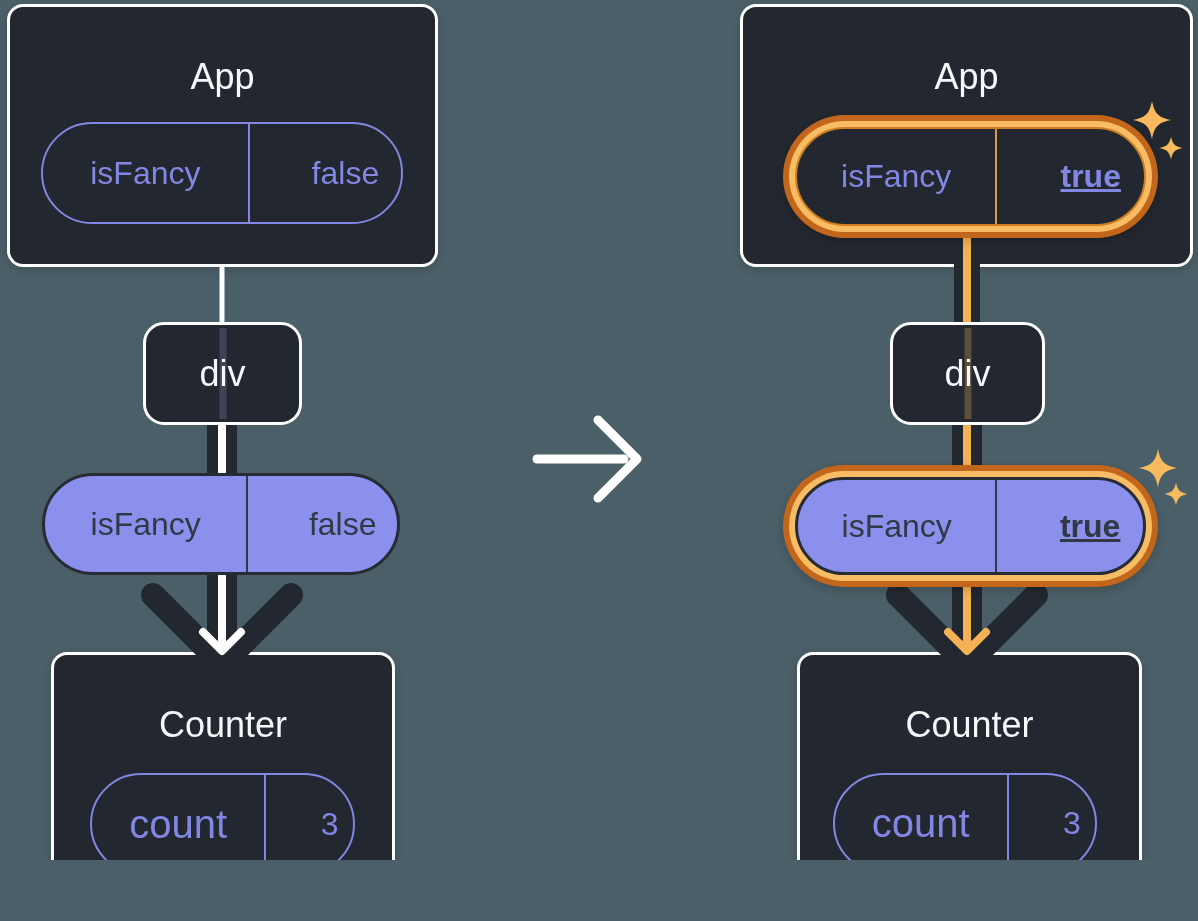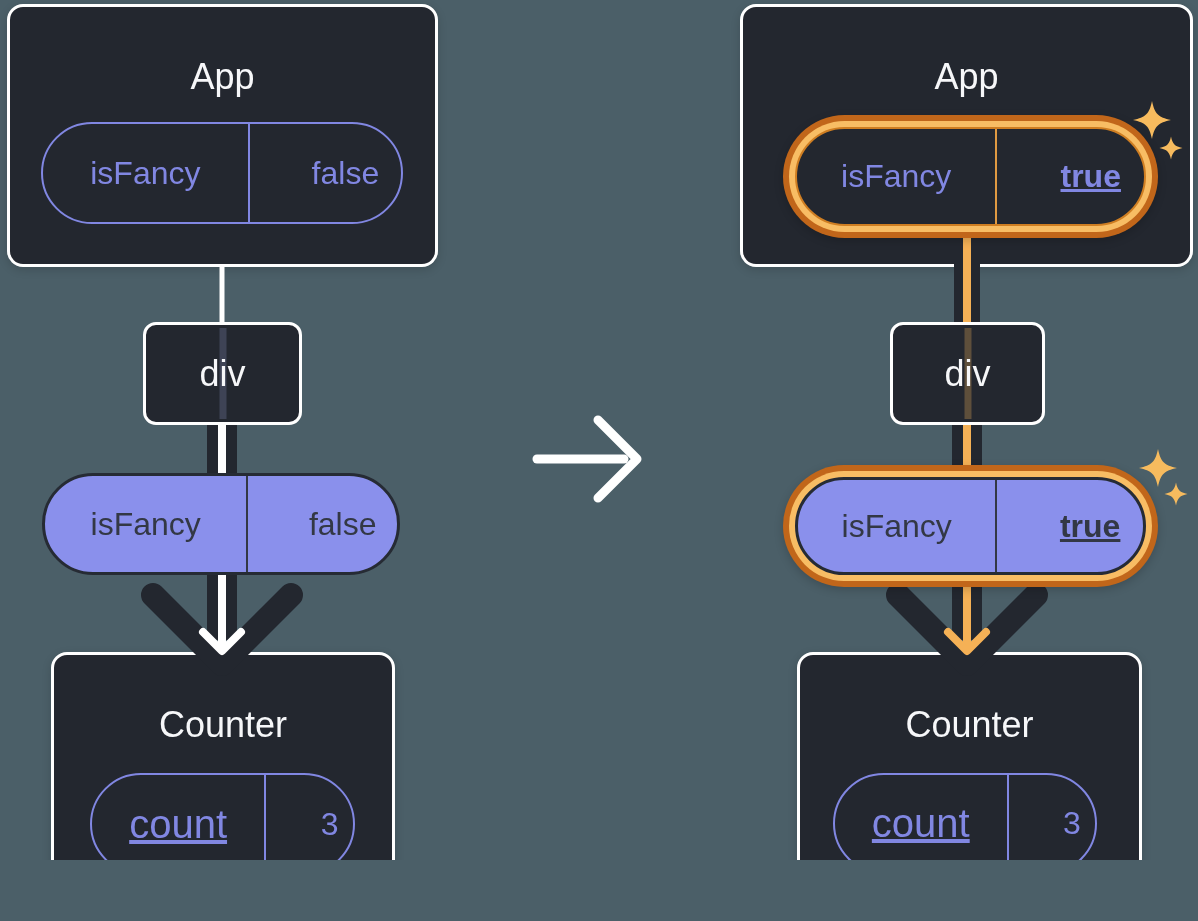--- a/index.html
+++ b/index.html
@@ -19,7 +19,7 @@
        align-items:flex-start;padding-top:52px;z-index:1;box-shadow:0 3px 10px rgba(0,0,0,0.15);}
   .box .title{color:var(--white-text);font-size:36px;font-weight:500;line-height:36px;}
   .divbox{position:absolute;background:var(--box-fill);border:3.5px solid var(--box-border);
-       border-radius:13px;box-sizing:border-box;display:flex;justify-content:center;
+       border-radius:21px;box-sizing:border-box;display:flex;justify-content:center;
        align-items:center;z-index:3;}
   .divbox .title{color:var(--white-text);font-size:36px;font-weight:500;position:relative;z-index:2;}
   .stripe{position:absolute;left:50%;transform:translateX(-50%);top:3px;bottom:3px;width:7px;z-index:1;}

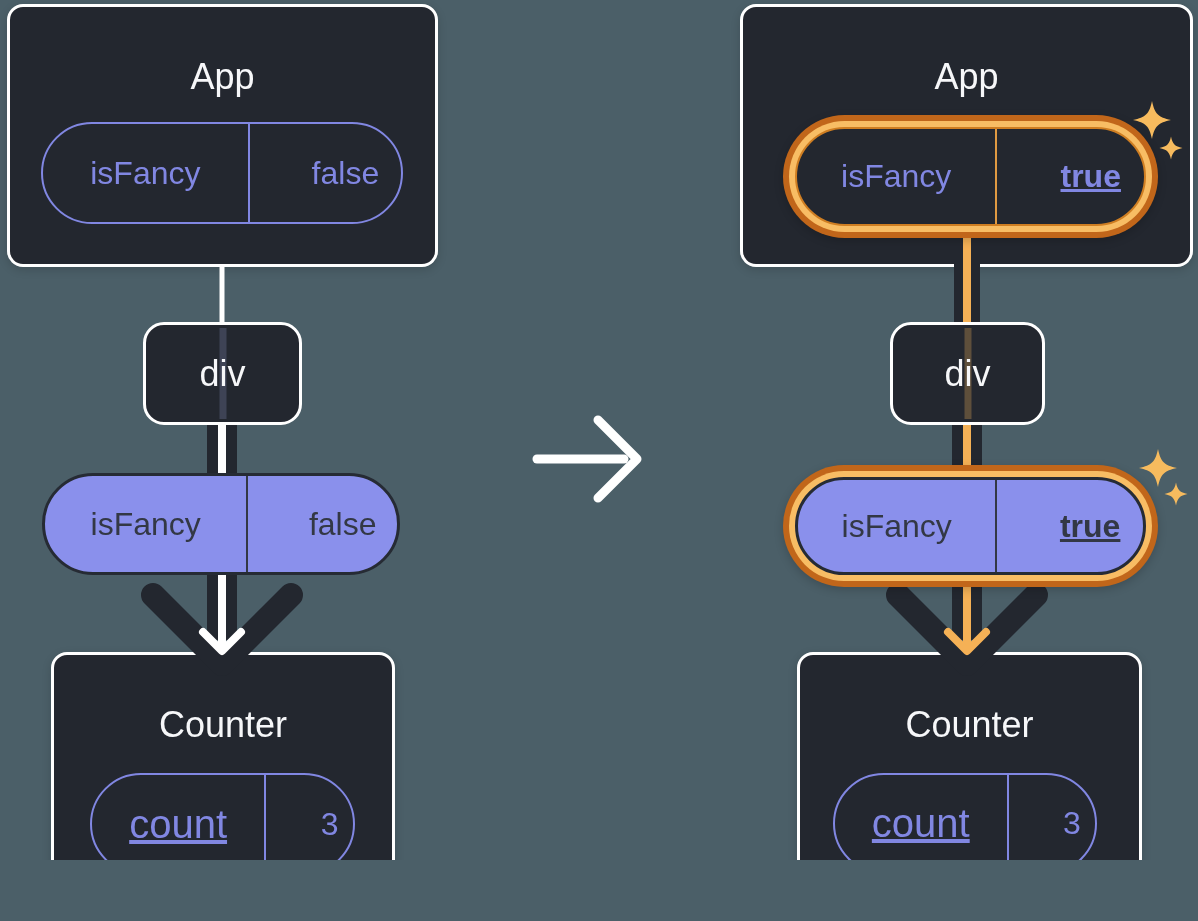--- a/index.html
+++ b/index.html
@@ -38,7 +38,7 @@
   .pill-dark-ringed .cell + .cell{border-left:2px solid var(--orange-divider);}
   .cell-name{flex:0 0 57.2%;}
   .cell-value{flex:1 1 auto;padding-left:40px;}
-  .cell-name-wide{flex:0 0 66%;text-decoration:underline;}
+  .cell-name-wide{flex:0 0 66%;}
   .bold{font-weight:700;text-decoration:underline;}
 
   

